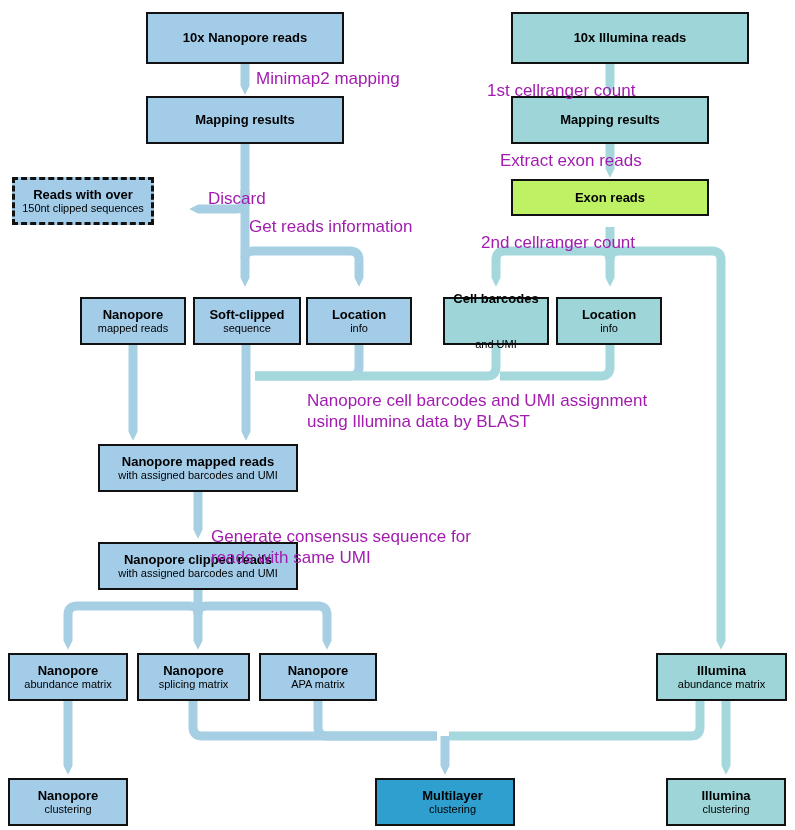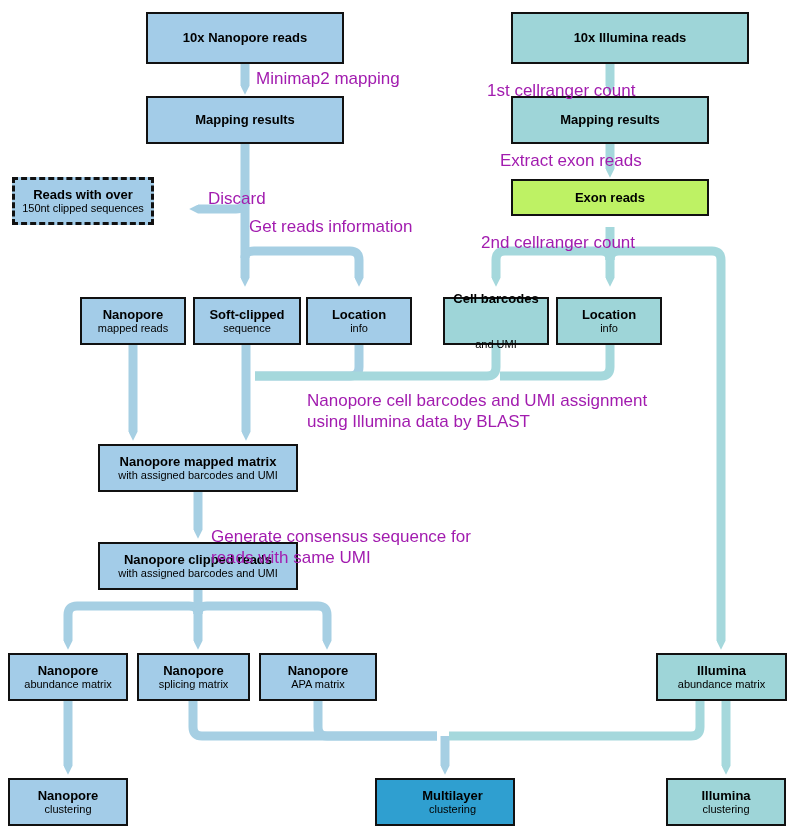--- a/index.html
+++ b/index.html
@@ -148,7 +148,7 @@
         <span class="l2">info</span>
       </div>
       <div class="node" style="left: 98px; top: 444px; width: 200px; height: 48px; background: rgb(163, 204, 232); border-color: rgb(17, 17, 17);">
-        <span class="l1">Nanopore mapped matrix</span>
+        <span class="l1">Nanopore mapped reads</span>
         <span class="l2">with assigned barcodes and UMI</span>
       </div>
       <div class="node" style="left: 98px; top: 542px; width: 200px; height: 48px; background: rgb(163, 204, 232); border-color: rgb(17, 17, 17);">

